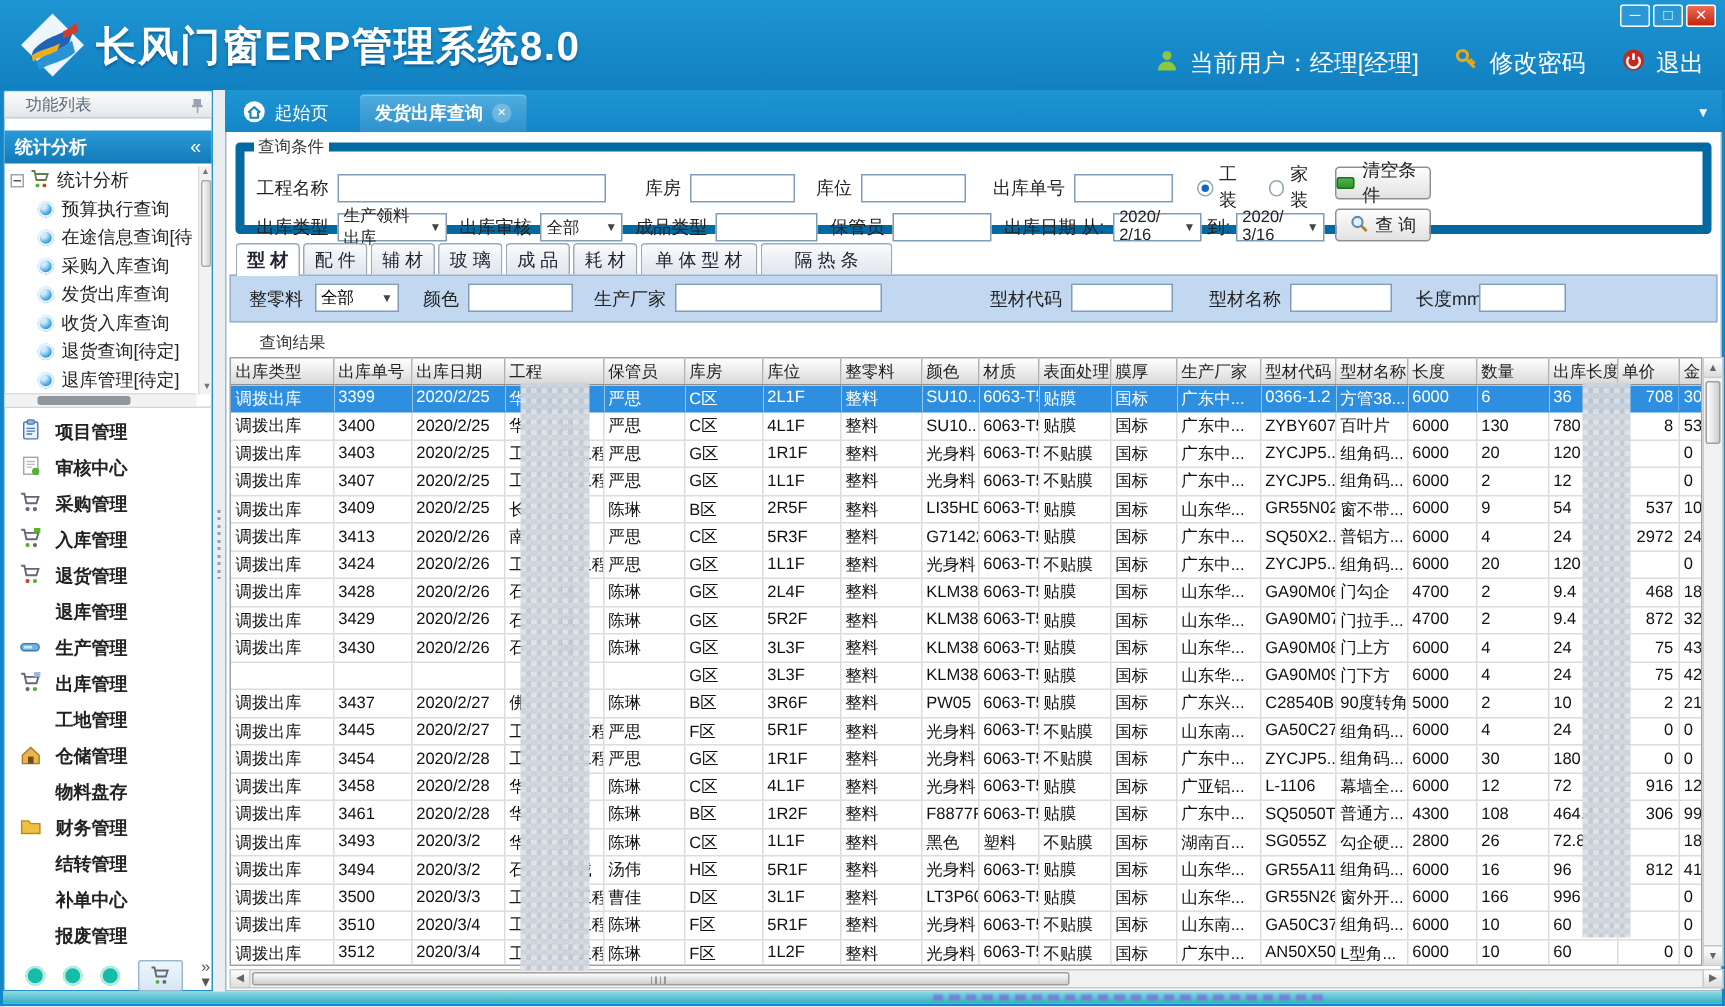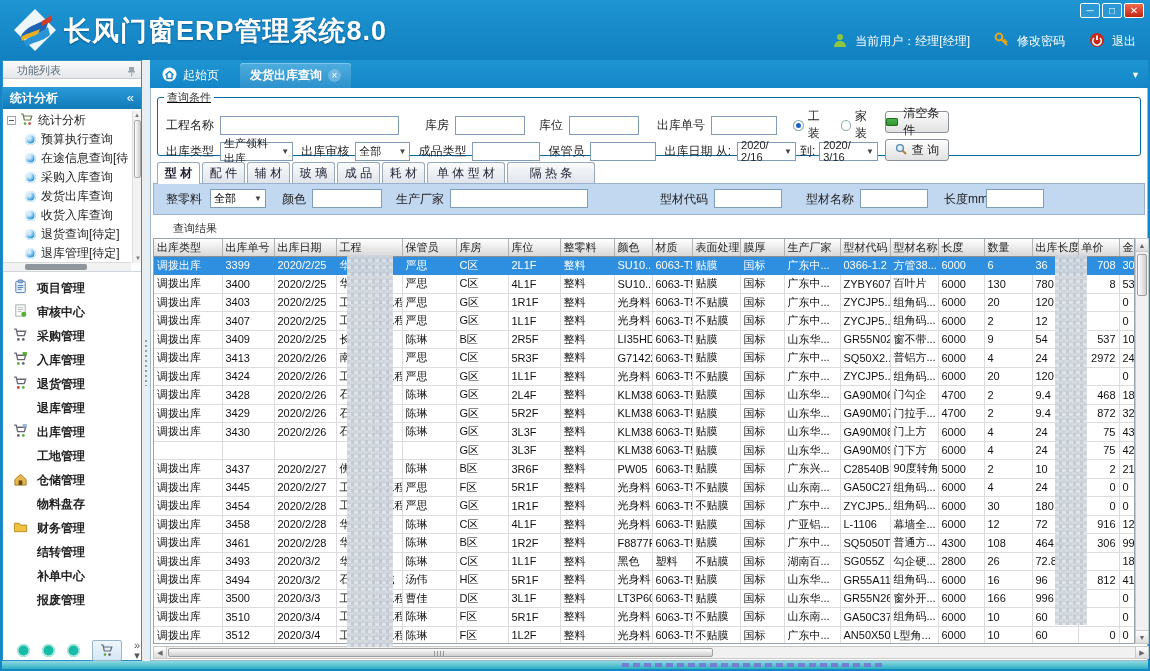--- a/index.html
+++ b/index.html
@@ -22,7 +22,7 @@
         font-size:10px;line-height:13px;text-align:center;background:#2b97d4;cursor:default;}
   .wbtn.close{background:linear-gradient(#ef6a50,#c42410);}
   .userbar{position:absolute;right:14px;top:32px;display:flex;align-items:center;gap:7px;
-           color:#fff;font-size:12px;white-space:nowrap;text-align:right;}
+           color:#fff;font-size:16px;white-space:nowrap;text-align:right;}
   .userbar .gap{width:10px;}
   
   .sidebar{position:absolute;left:2px;top:60px;width:140px;height:601px;background:#fff;

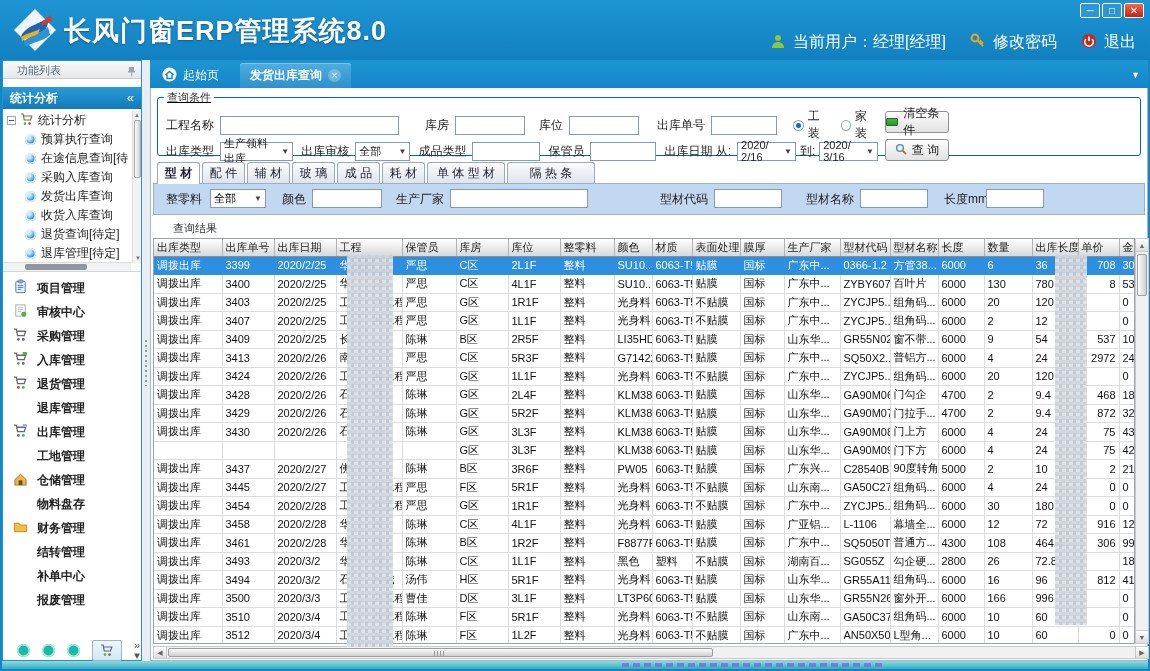--- a/index.html
+++ b/index.html
@@ -75,7 +75,7 @@
            border:1px solid #9fb9cd;border-top:none;}
   
   fieldset.qbox{position:absolute;left:6px;top:2px;width:984px;height:66px;margin:0;padding:0;
-                border:1px solid #0369a1;border-radius:3px;text-decoration:underline;}
+                border:6px solid #0369a1;border-radius:3px;}
   fieldset.qbox legend{font-size:11px;color:#333;margin-left:6px;padding:0 3px;}
   .qrow{position:absolute;left:0;display:flex;align-items:center;height:20px;width:720px;}
   .qrow1{top:10px;} .qrow2{top:36px;}

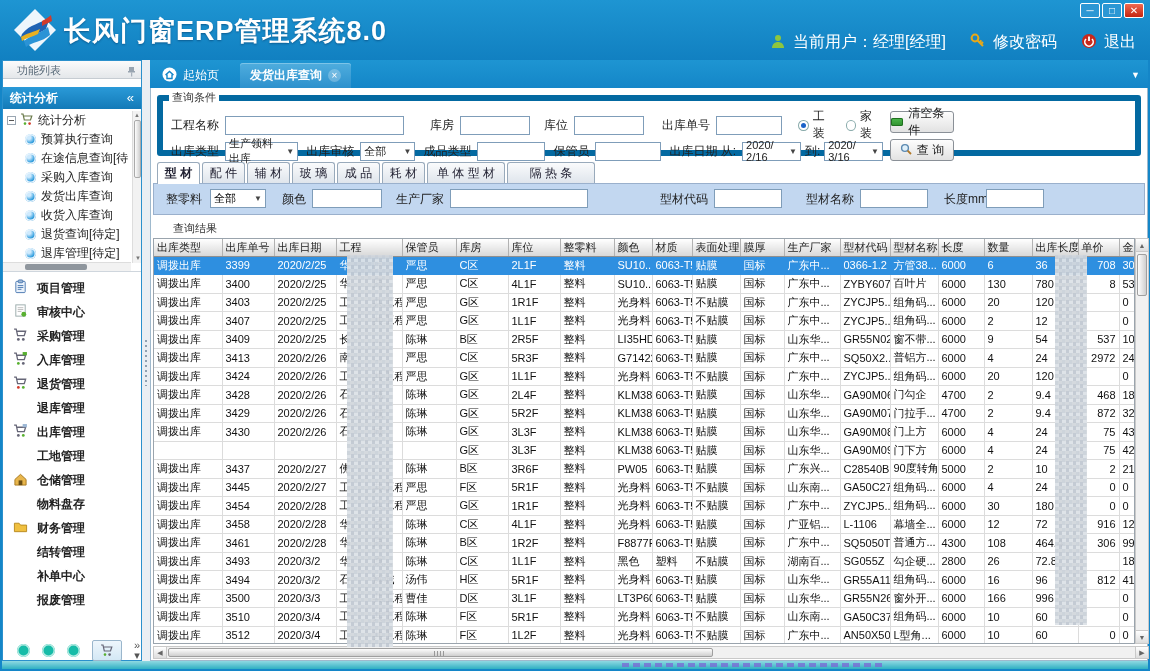--- a/index.html
+++ b/index.html
@@ -313,6 +313,13 @@
           <span>退库管理</span>
         </div>
         <div class="menu-item">
+          <span class="micon"><svg width="15" height="13" viewBox="0 0 16 13">
+              <rect x="1" y="5" width="13" height="5" rx="2.5" fill="#6fb3e0" stroke="#3a7ab0"></rect>
+              <rect x="3" y="6.5" width="6" height="2" fill="#cfe6f5"></rect>
+            </svg></span>
+          <span>生产管理</span>
+        </div>
+        <div class="menu-item">
           <span class="micon"><svg width="15" height="14" viewBox="0 0 14 13">
               <path d="M1 1h2l1.3 6h6.2l1.3-4H4" fill="none" stroke="#667" stroke-width="1.2"></path>
               <circle cx="5" cy="10.6" r="1.3" fill="#667"></circle>

